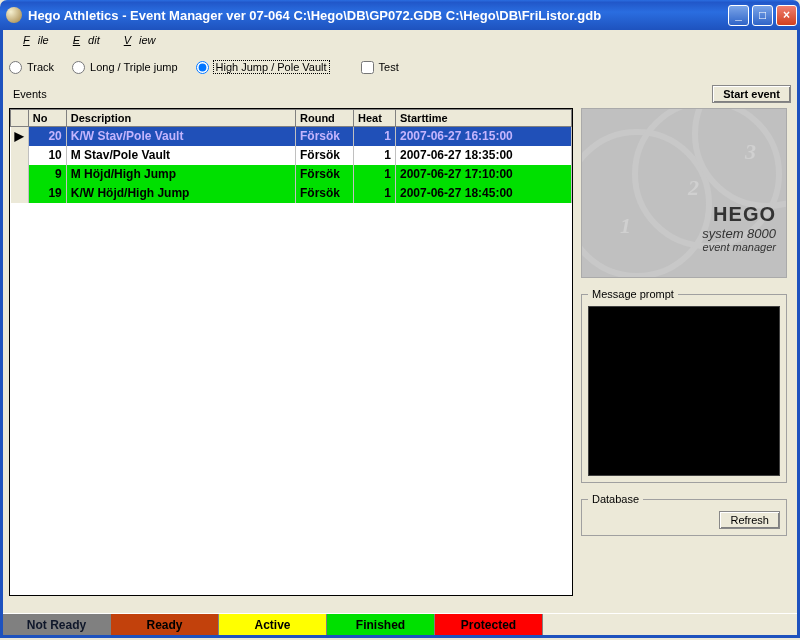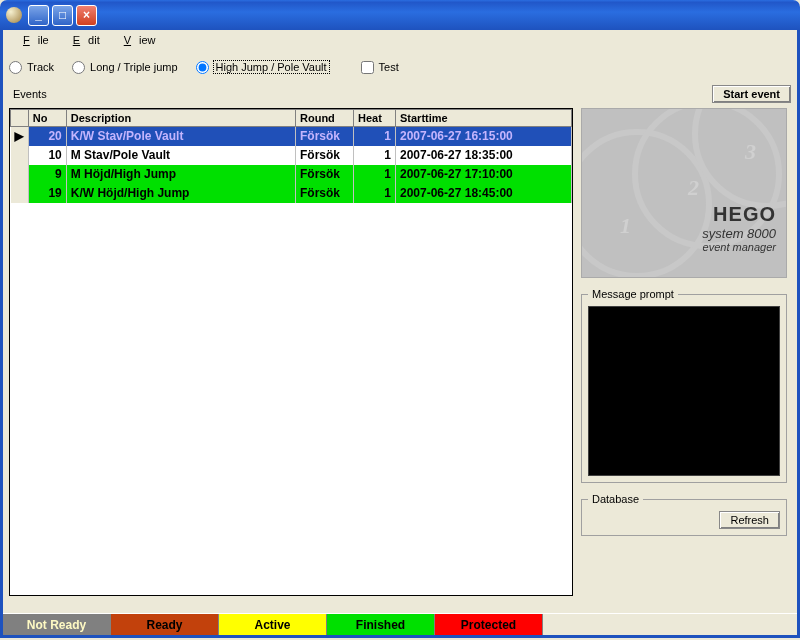--- a/index.html
+++ b/index.html
@@ -160,6 +160,7 @@
 
 <div class="titlebar">
   <div class="app-icon"></div>
+  <div class="title">Hego Athletics - Event Manager ver 07-064  C:\Hego\DB\GP072.GDB C:\Hego\DB\FriListor.gdb</div>
   <div class="win-btn">_</div>
   <div class="win-btn">□</div>
   <div class="win-btn close">×</div>

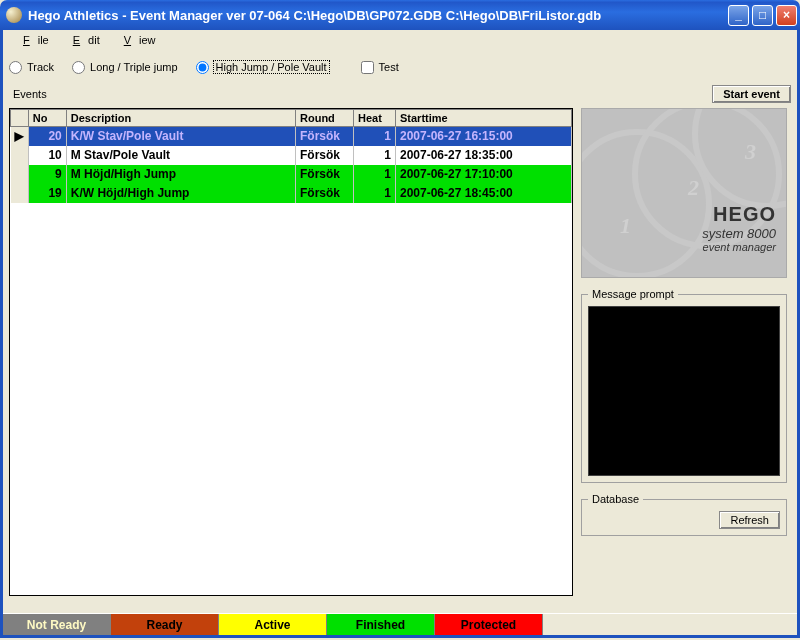--- a/index.html
+++ b/index.html
@@ -47,7 +47,7 @@
     display: flex; flex-direction: column;
   }
 
-  .menubar { height: 20px; display: flex; align-items: center; padding-left: 4px; }
+  .menubar { height: 20px; display: flex; align-items: center; padding-left: 4px; font-style: italic; }
   .menubar span { padding: 2px 8px; }
   .menubar .ul { text-decoration: underline; }
 

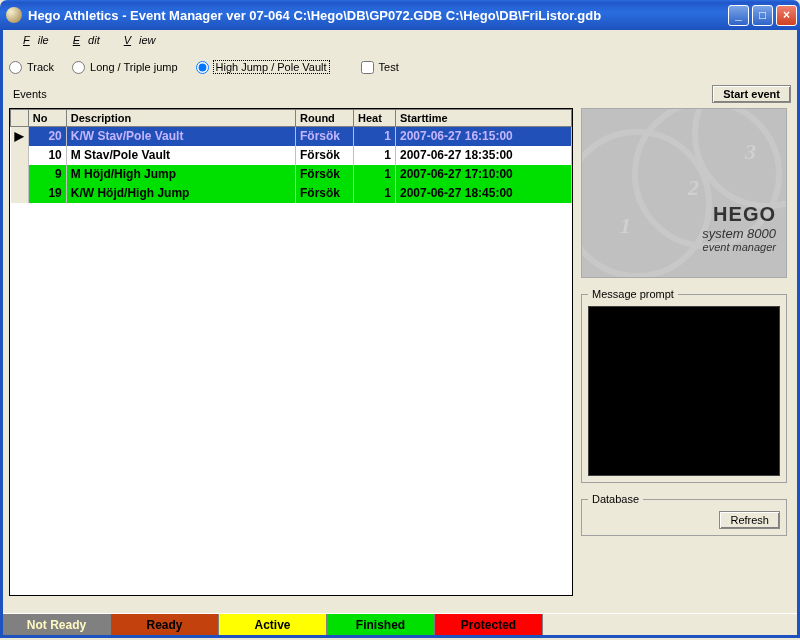--- a/index.html
+++ b/index.html
@@ -149,7 +149,7 @@
     font-weight: bold; font-size: 12px;
     border-right: 1px solid #808080;
   }
-  .st-notready { width: 108px; background: #808080; color:#fef9c3; }
+  .st-notready { width: 108px; background: #808080; color:#0f172a; }
   .st-ready    { width: 108px; background: #c2410c; }
   .st-active   { width: 108px; background: #ffff00; }
   .st-finished { width: 108px; background: #00e000; }

